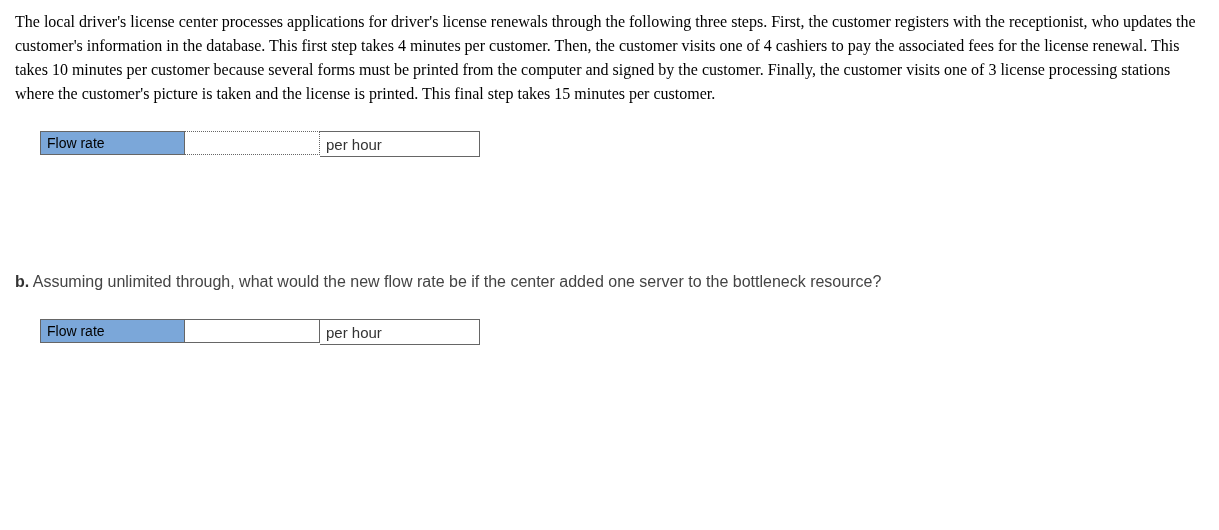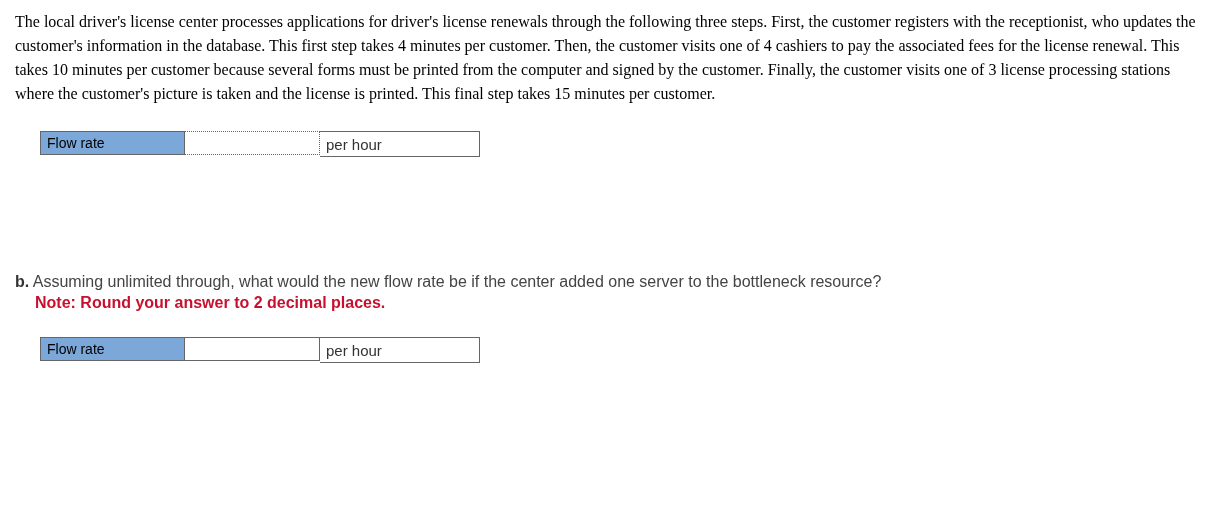--- a/index.html
+++ b/index.html
@@ -110,7 +110,6 @@
     <span class="question-letter">b.</span>
     <span>Assuming unlimited through, what would the new flow rate be if the center added one server to the bottleneck resource?</span>
   </p>
-  <p class="note-text">Note: Round your answer to 2 decimal places.</p>
 
   <div class="answer-row">
     <div class="label-cell">Flow rate</div>

